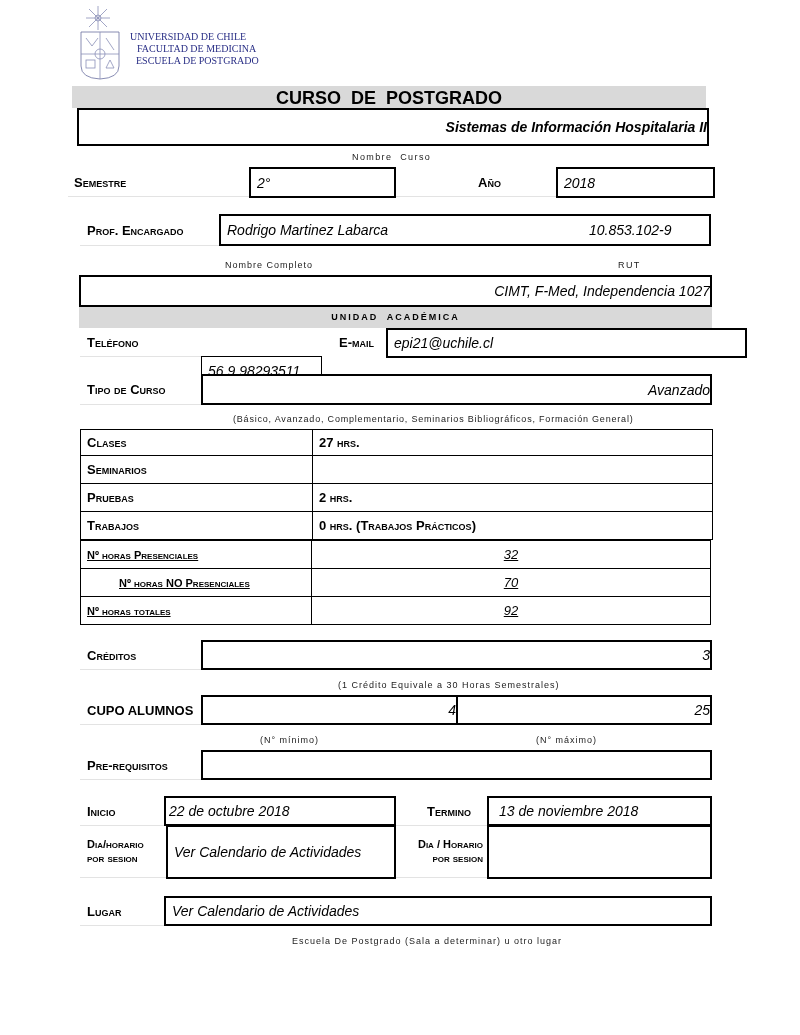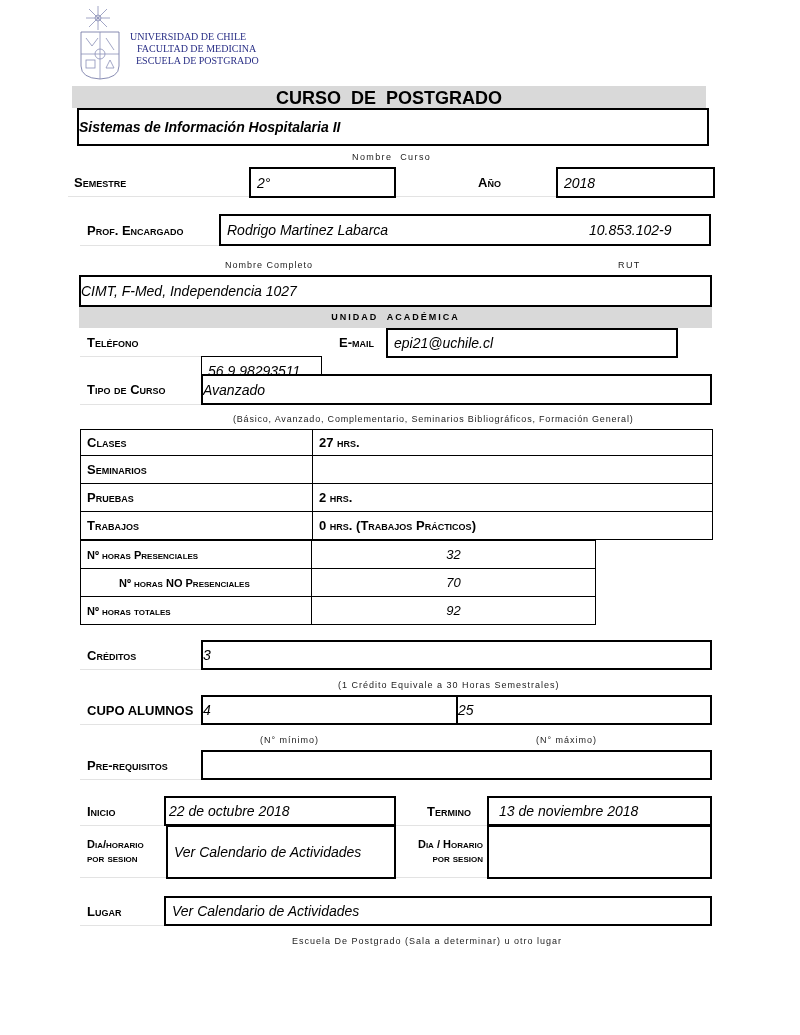--- a/index.html
+++ b/index.html
@@ -12,7 +12,7 @@
   .box { position: absolute; box-sizing: border-box; border: 2px solid #000; background: #fff;
          font-style: italic; font-size: 14px; display: flex; align-items: center; white-space: nowrap; }
   .box.thin { border-width: 1px; }
-  .center { justify-content: flex-start; }
+  .center { justify-content: flex-end; }
   .pad { padding-left: 6px; }
   .hint { position: absolute; font-size: 9px; letter-spacing: 1.4px; color: #222; white-space: nowrap; }
   .logo-text { position: absolute; font-family: "Liberation Serif", serif; font-size: 10px;

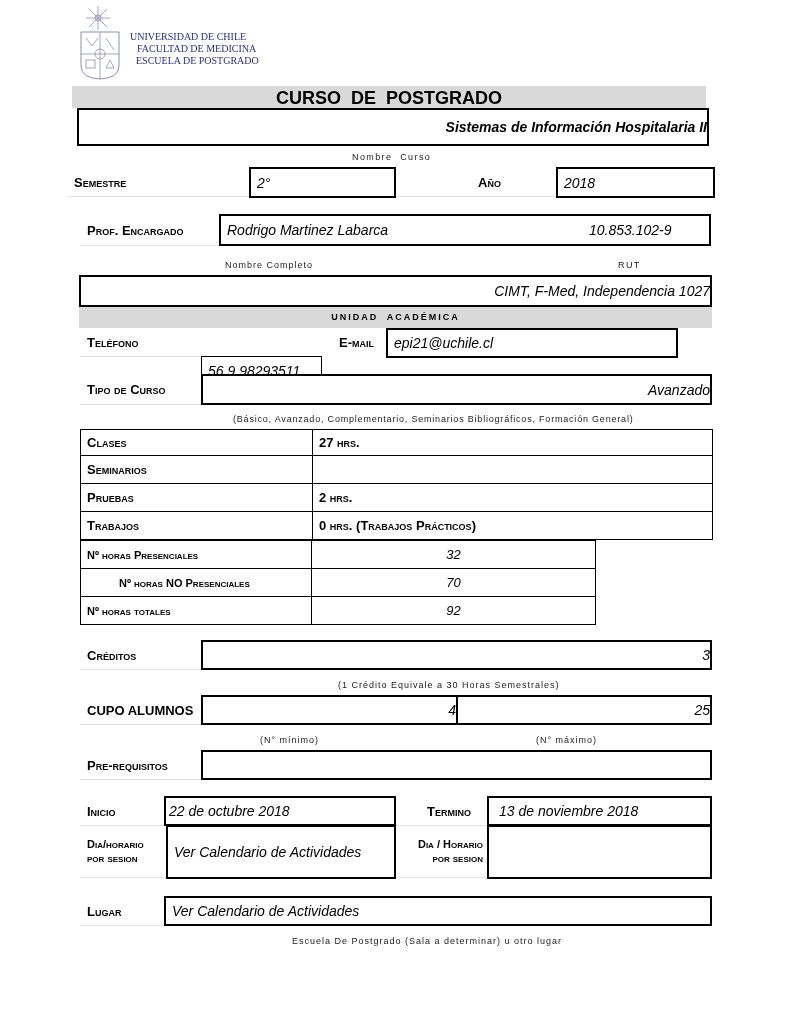--- a/index.html
+++ b/index.html
@@ -90,7 +90,7 @@
   <span>56 9 98293511</span>
 </div>
 <div class="lbl" style="left:339px;top:335px;">E-mail</div>
-<div class="box pad" style="left:386px;top:328px;width:292px;height:30px;">
+<div class="box pad" style="left:386px;top:328px;width:361px;height:30px;">
   <span>epi21@uchile.cl</span>
 </div>
 

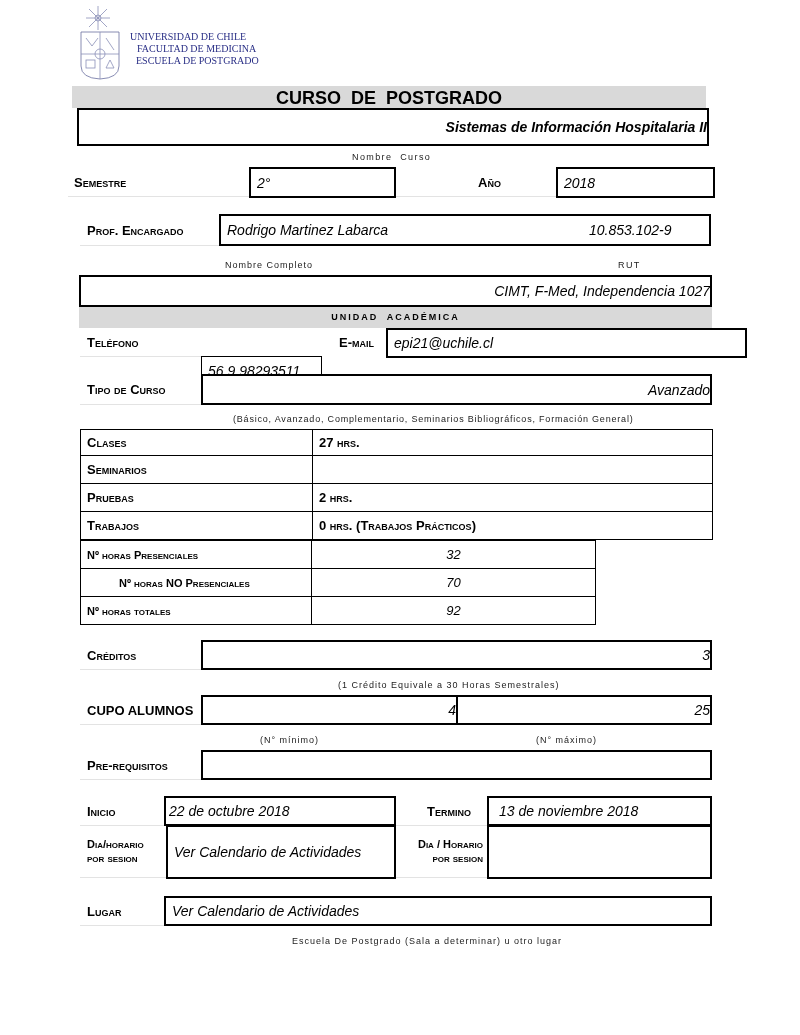--- a/index.html
+++ b/index.html
@@ -122,7 +122,7 @@
 </tbody>
   </table>
 
-<table class="hrs" style="left:80px;top:540px;width:516px;">
+<table class="hrs" style="left:80px;top:540px;width:631px;text-decoration:underline;">
   <tbody>
       <tr>
     <td class="k2" style="height:28px;">Nº horas Presenciales</td>

